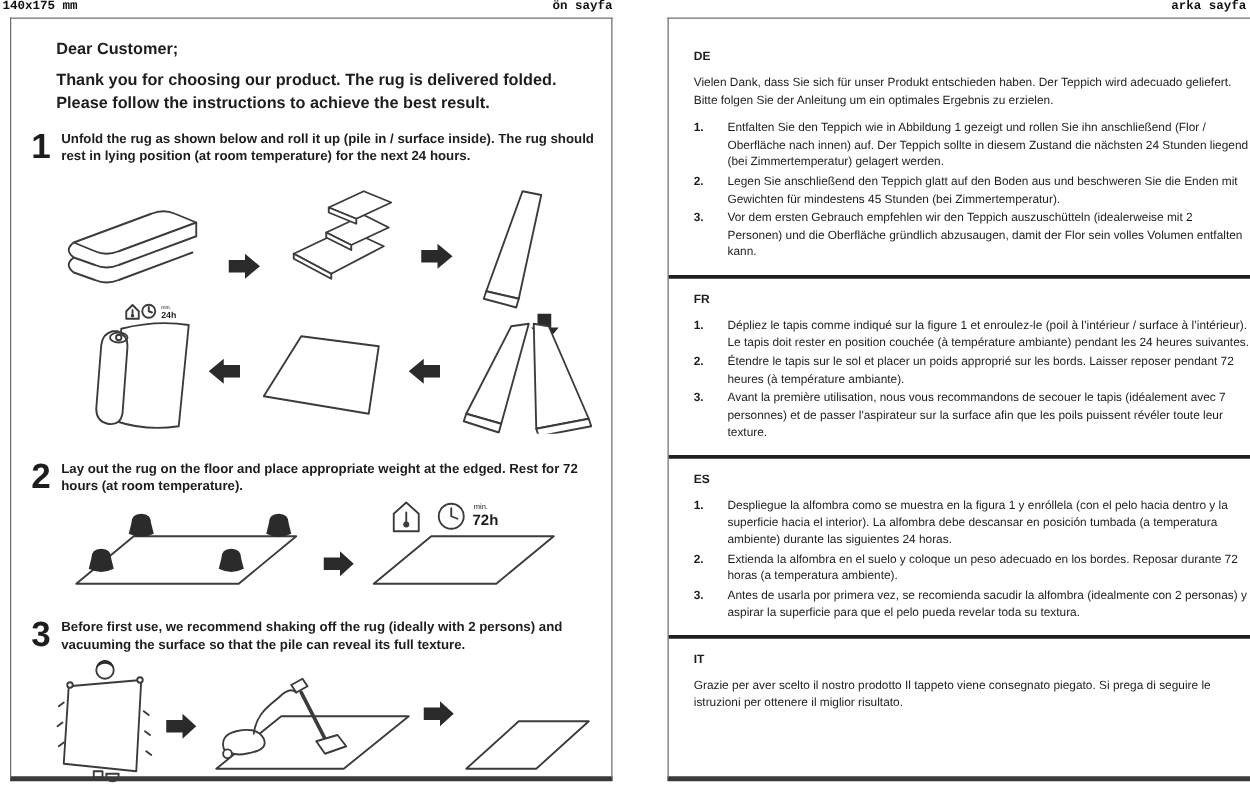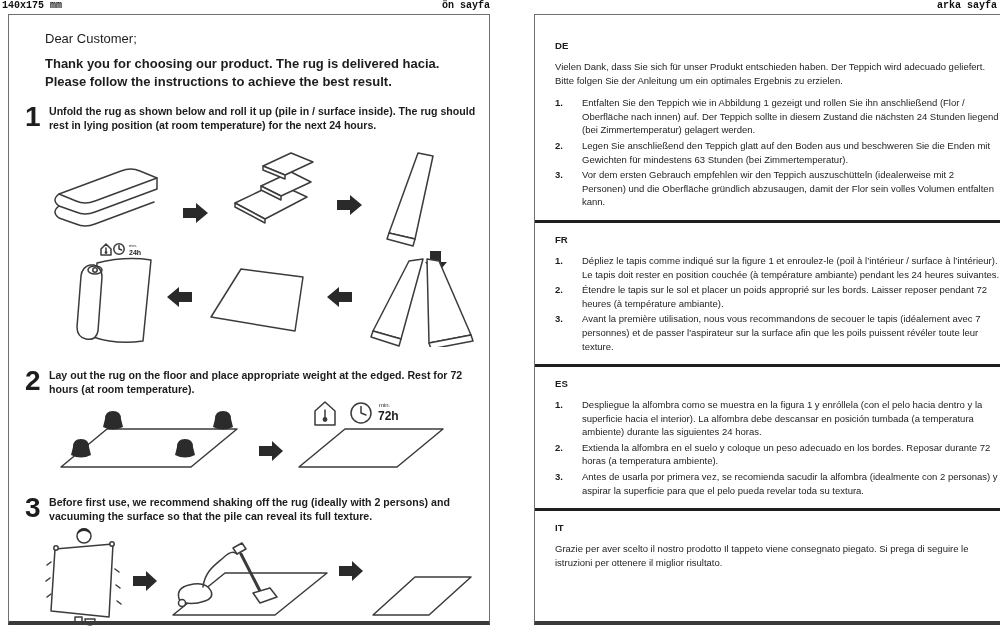--- a/index.html
+++ b/index.html
@@ -22,7 +22,7 @@
   .page-back  { left:534px; width:487px; }
 
   
-  .greeting { position:absolute; left:36px; top:16px; font-size:13px; font-weight:normal; }
+  .greeting { position:absolute; left:36px; top:16px; font-size:13px; font-weight:bold; }
   .intro    { position:absolute; left:36px; top:40px; width:424px; font-size:13px; font-weight:bold; line-height:1.35; }
   .step     { position:absolute; left:16px; display:flex; }
   .step-num { width:22px; font-size:28px; font-weight:bold; line-height:1; flex:none; }

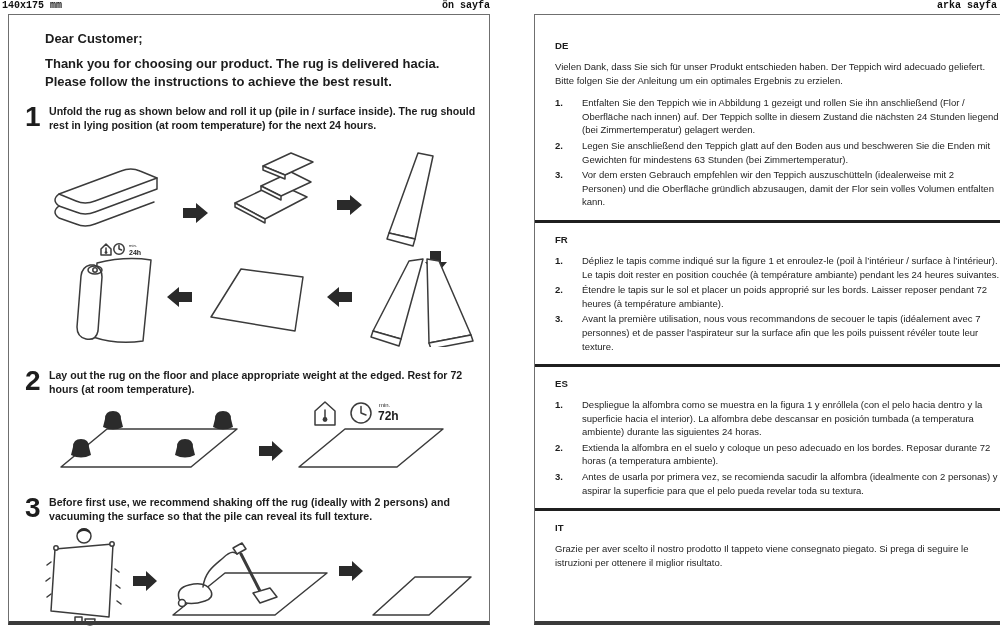--- a/index.html
+++ b/index.html
@@ -55,7 +55,7 @@
 
 <div class="page page-front">
   <div class="greeting">Dear Customer;</div>
-  <div class="intro">Thank you for choosing our product. The rug is delivered hacia. Please follow the instructions to achieve the best result.</div>
+  <div class="intro">Thank you for choosing our product. The rug is delivered folded. Please follow the instructions to achieve the best result.</div>
 
   <div class="step" id="step1">
     <div class="step-num">1</div>

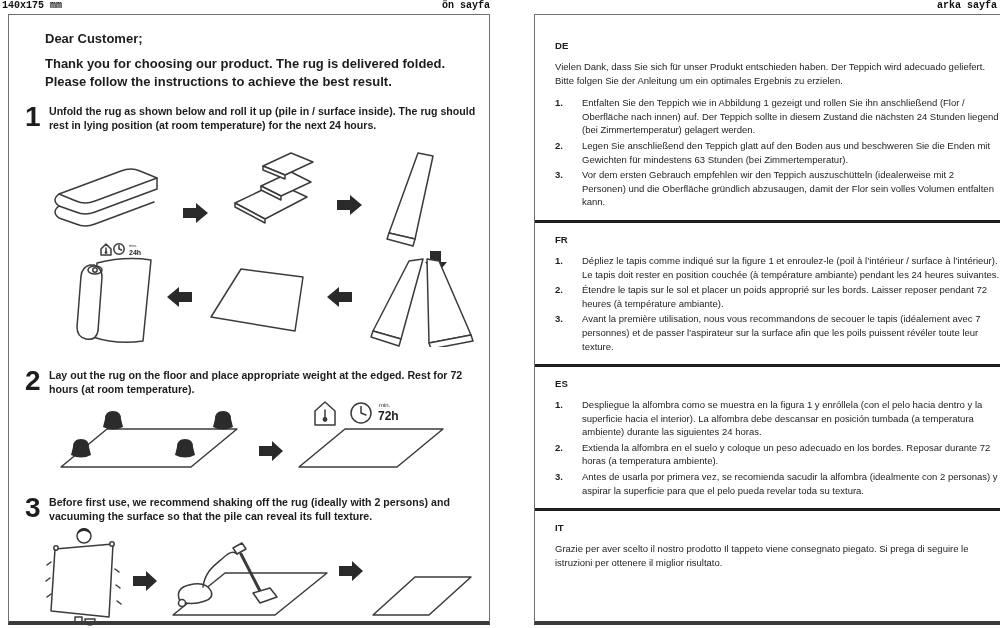--- a/index.html
+++ b/index.html
@@ -205,7 +205,7 @@
     </div>
     <div class="lang-item">
       <div class="li-num">2.</div>
-      <div class="li-text">Legen Sie anschließend den Teppich glatt auf den Boden aus und beschweren Sie die Enden mit Gewichten für mindestens 63 Stunden (bei Zimmertemperatur).</div>
+      <div class="li-text">Legen Sie anschließend den Teppich glatt auf den Boden aus und beschweren Sie die Enden mit Gewichten für mindestens 45 Stunden (bei Zimmertemperatur).</div>
     </div>
     <div class="lang-item">
       <div class="li-num">3.</div>

